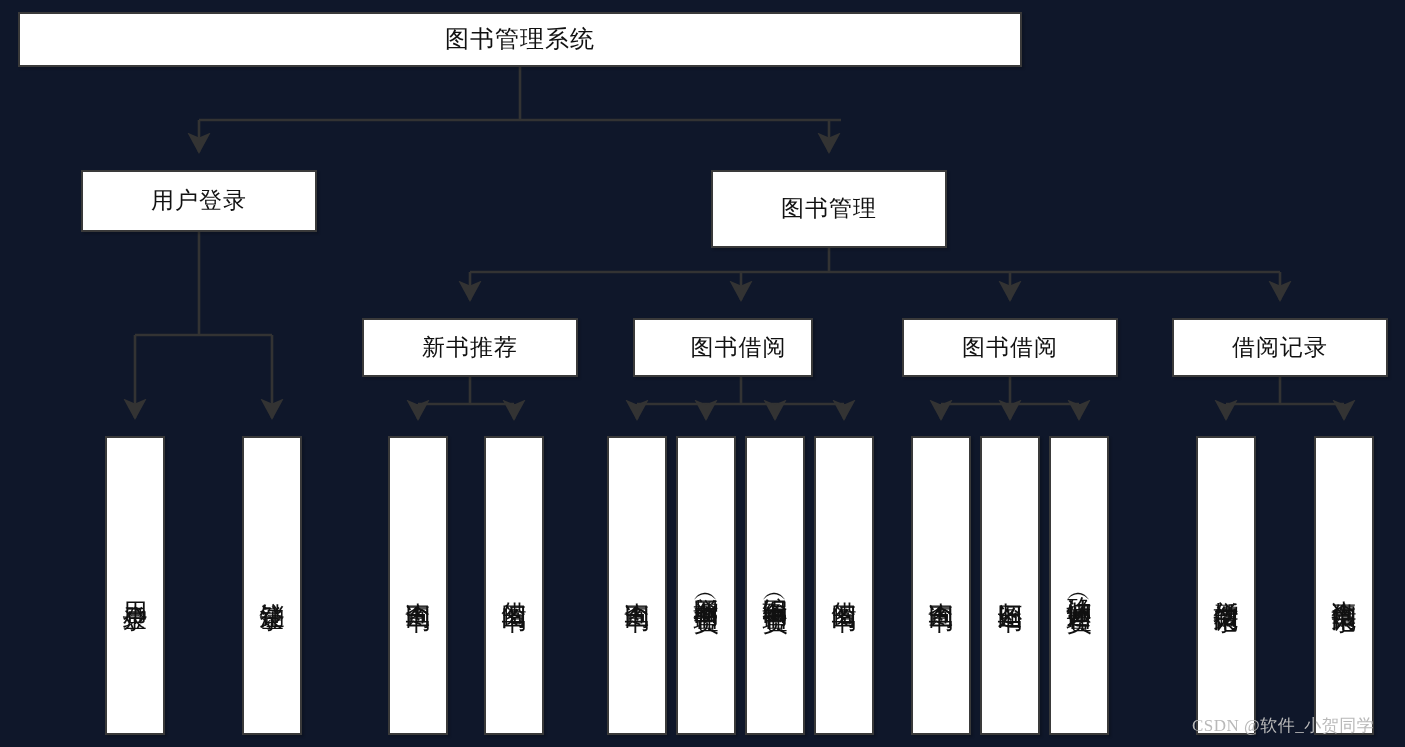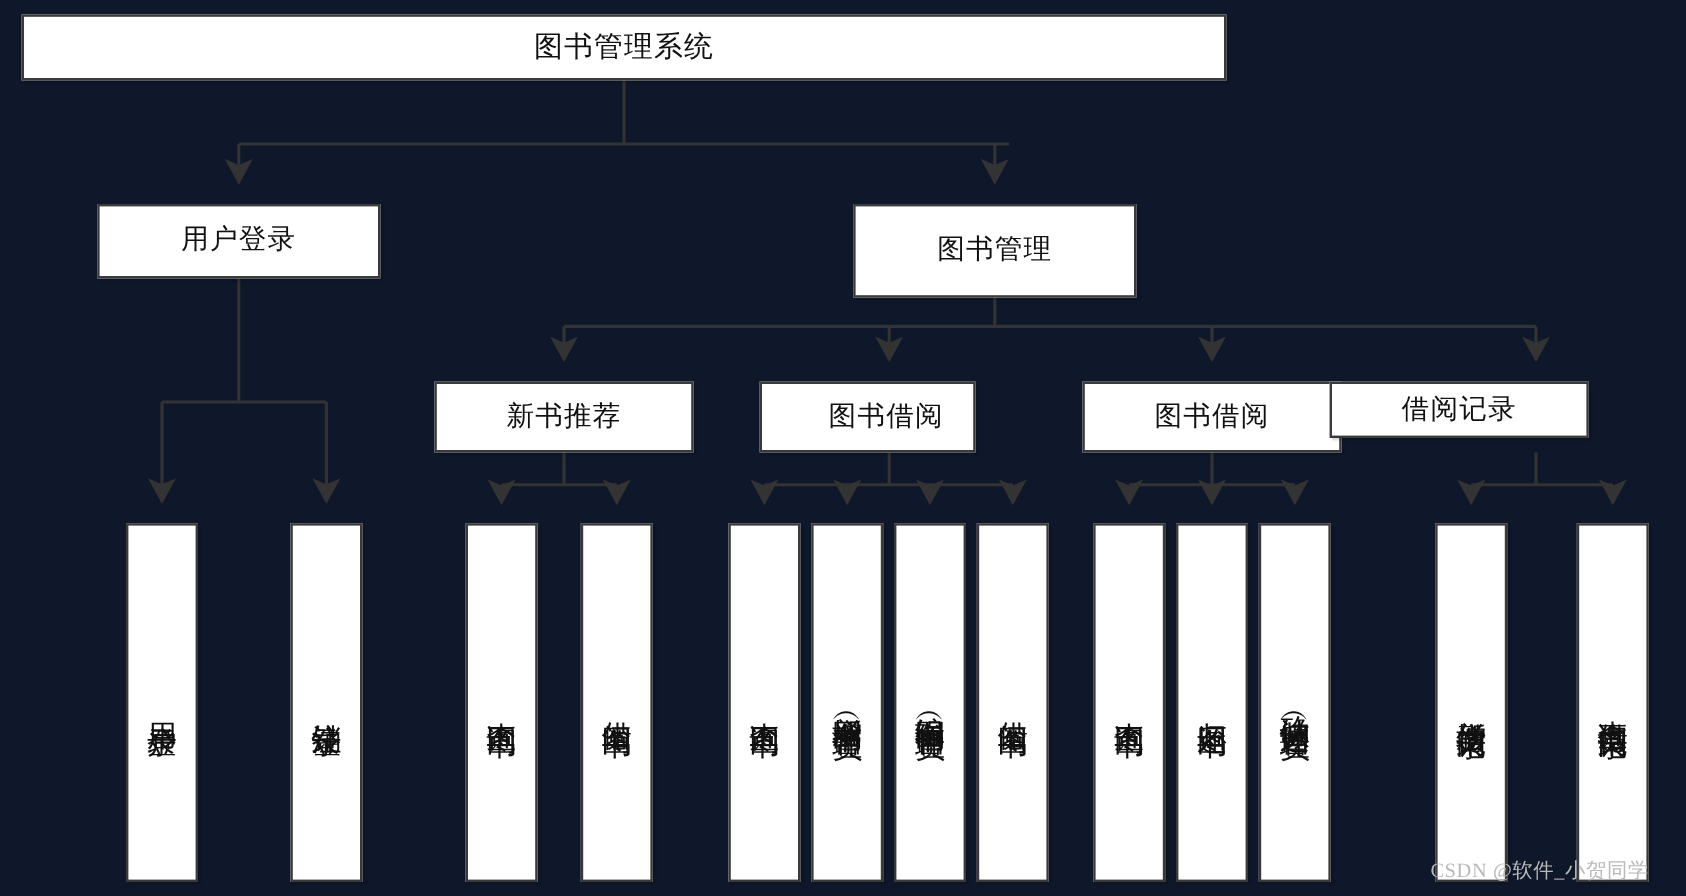--- a/index.html
+++ b/index.html
@@ -144,7 +144,7 @@
   <div class="node h" style="left:902px; top:318px; width:216px; height:59px;">
     <span class="lbl">图书借阅</span>
   </div>
-  <div class="node h" style="left:1108px; top:318px; width:216px; height:47px;">
+  <div class="node h" style="left:1172px; top:318px; width:216px; height:59px;">
     <span class="lbl">借阅记录</span>
   </div>
 

